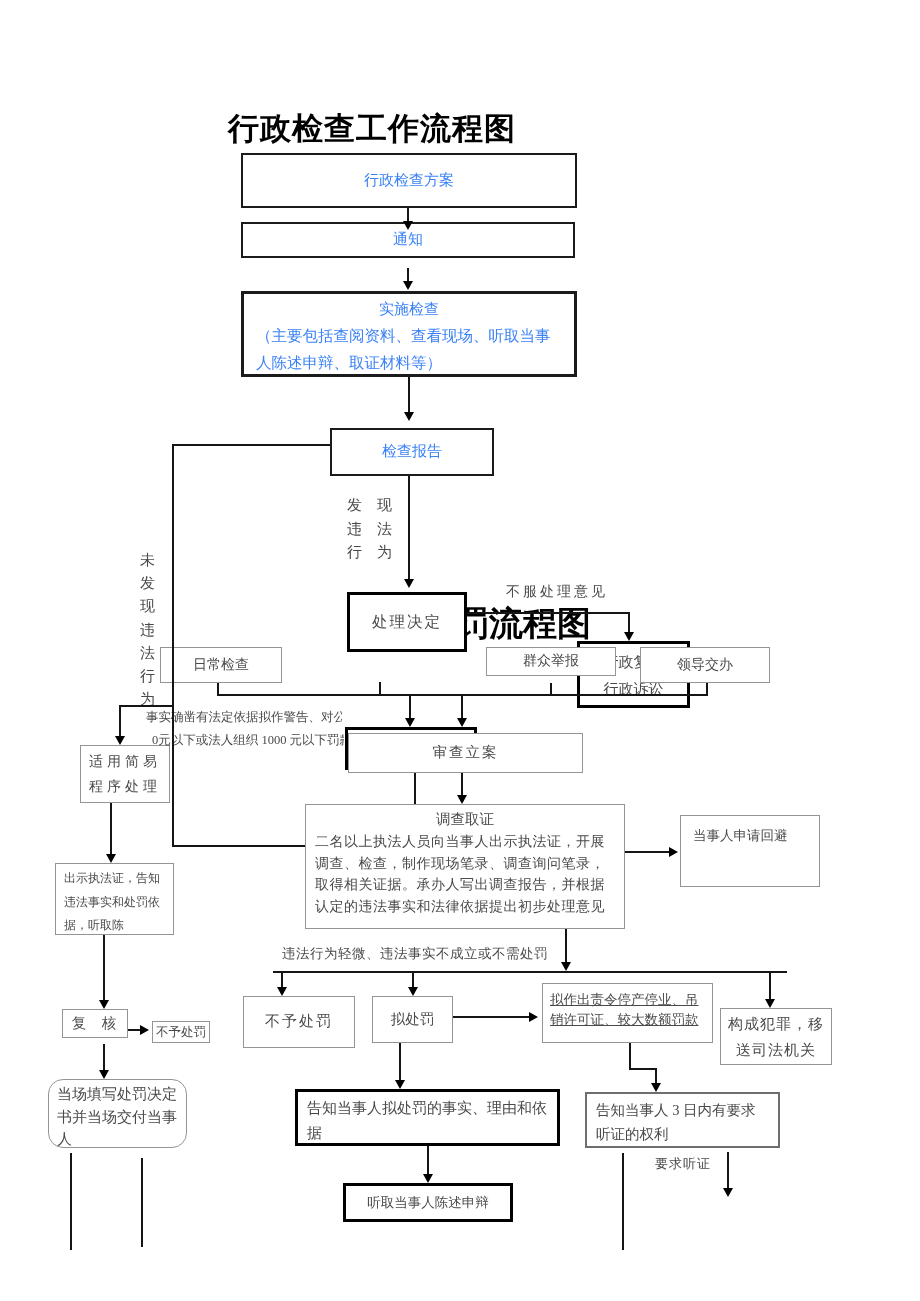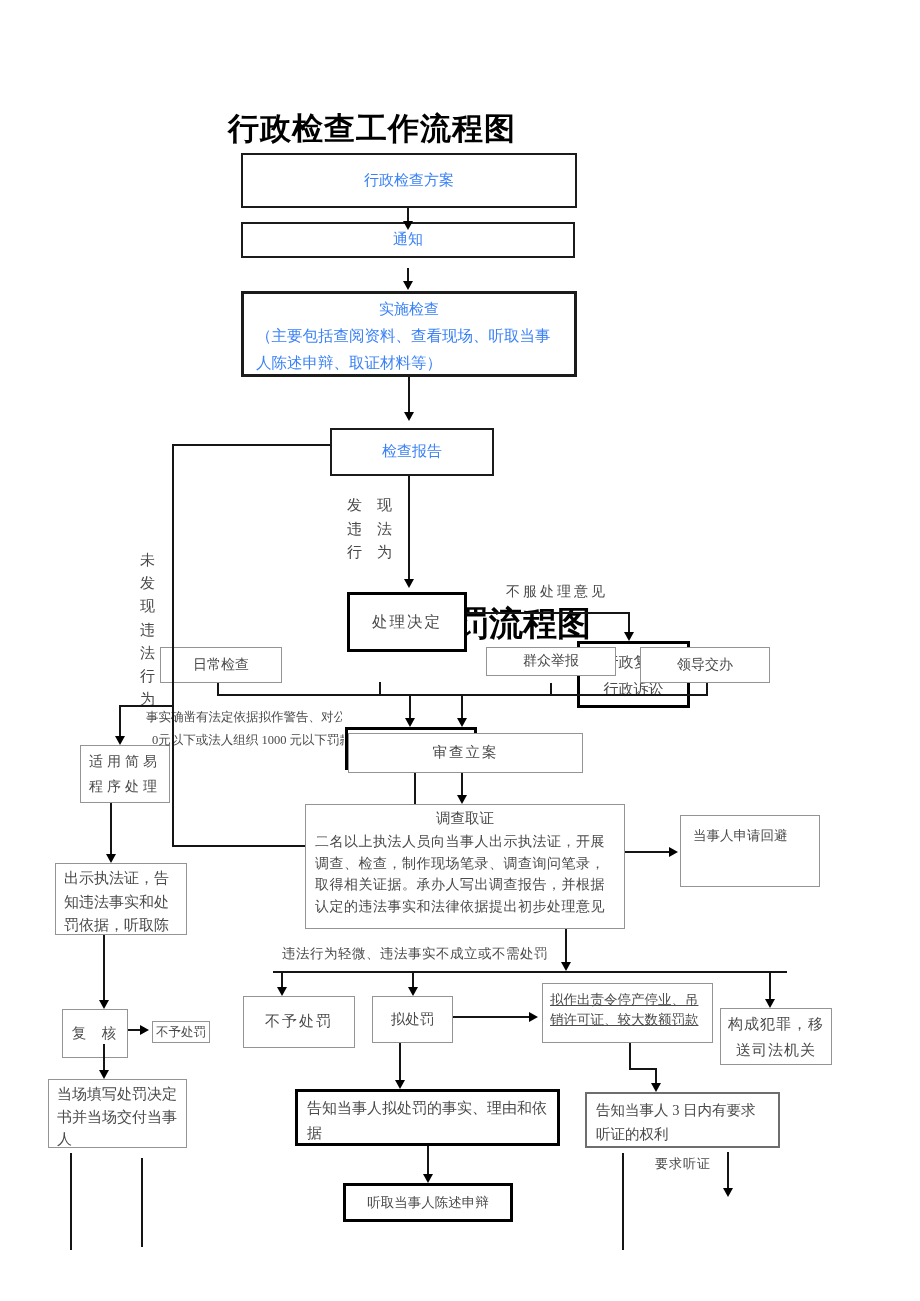--- a/index.html
+++ b/index.html
@@ -84,7 +84,7 @@
   </div>
 
   <div class="bx thin" style="left:305px;top:804px;width:320px;height:125px;display:block;padding:2px 9px;">
-    <span class="blocktext" style="text-align:center;font-size:14.5px;line-height:24px;font-family:Liberation Mono, monospace;">调查取证</span>
+    <span class="blocktext" style="text-align:center;font-size:14.5px;line-height:24px;">调查取证</span>
     <span class="blocktext" style="font-size:14px;line-height:21.5px;letter-spacing:0.5px;">二名以上执法人员向当事人出示执法证，开展调查、检查，制作现场笔录、调查询问笔录，取得相关证据。承办人写出调查报告，并根据认定的违法事实和法律依据提出初步处理意见</span>
   </div>
   <div class="bx thin" style="left:680px;top:815px;width:140px;height:72px;display:block;padding:10px 12px;font-size:13.5px;">

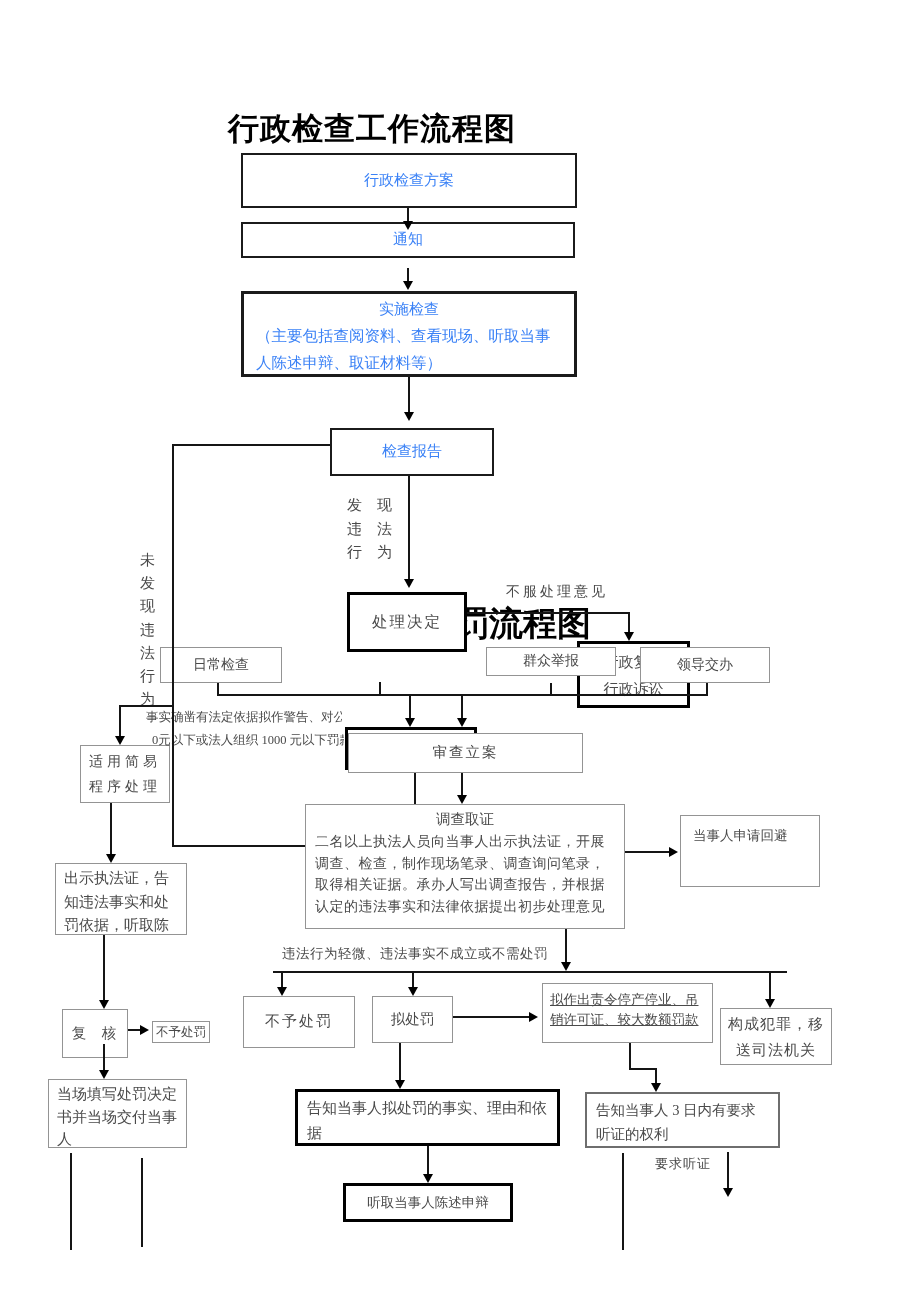--- a/index.html
+++ b/index.html
@@ -70,7 +70,7 @@
   <div class="bx thin" style="left:80px;top:745px;width:90px;height:58px;font-size:14px;letter-spacing:4px;line-height:25px;">
     <span>适用简易程序处理</span>
   </div>
-  <div class="bx thin" style="left:55px;top:863px;width:132px;height:72px;display:block;padding:3px 8px;font-size:15px;">
+  <div class="bx thin" style="left:55px;top:863px;width:119px;height:72px;display:block;padding:3px 8px;font-size:12px;">
     <span class="blocktext" style="line-height:23.5px;">出示执法证，告知违法事实和处罚依据，听取陈</span>
   </div>
   <div class="bx thin" style="left:62px;top:1009px;width:66px;height:49px;font-size:14.5px;letter-spacing:6px;padding-left:4px;">

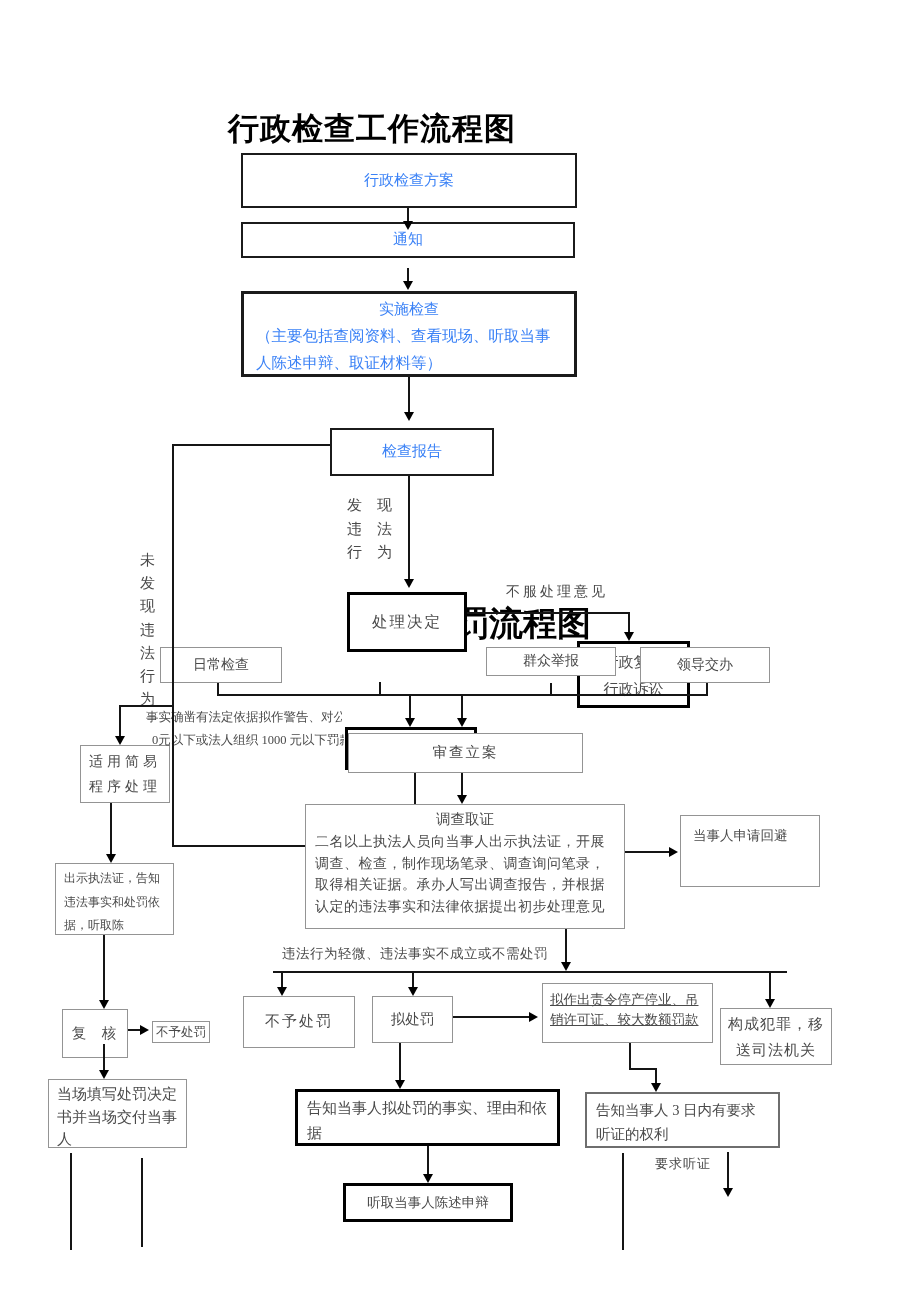--- a/index.html
+++ b/index.html
@@ -73,7 +73,7 @@
   <div class="bx thin" style="left:55px;top:863px;width:119px;height:72px;display:block;padding:3px 8px;font-size:12px;">
     <span class="blocktext" style="line-height:23.5px;">出示执法证，告知违法事实和处罚依据，听取陈</span>
   </div>
-  <div class="bx thin" style="left:62px;top:1009px;width:66px;height:49px;font-size:14.5px;letter-spacing:6px;padding-left:4px;">
+  <div class="bx thin" style="left:62px;top:1009px;width:66px;height:29px;font-size:14.5px;letter-spacing:6px;padding-left:4px;">
     <span>复 核</span>
   </div>
   <div class="bx thin" style="left:152px;top:1021px;width:58px;height:22px;font-size:12.5px;">

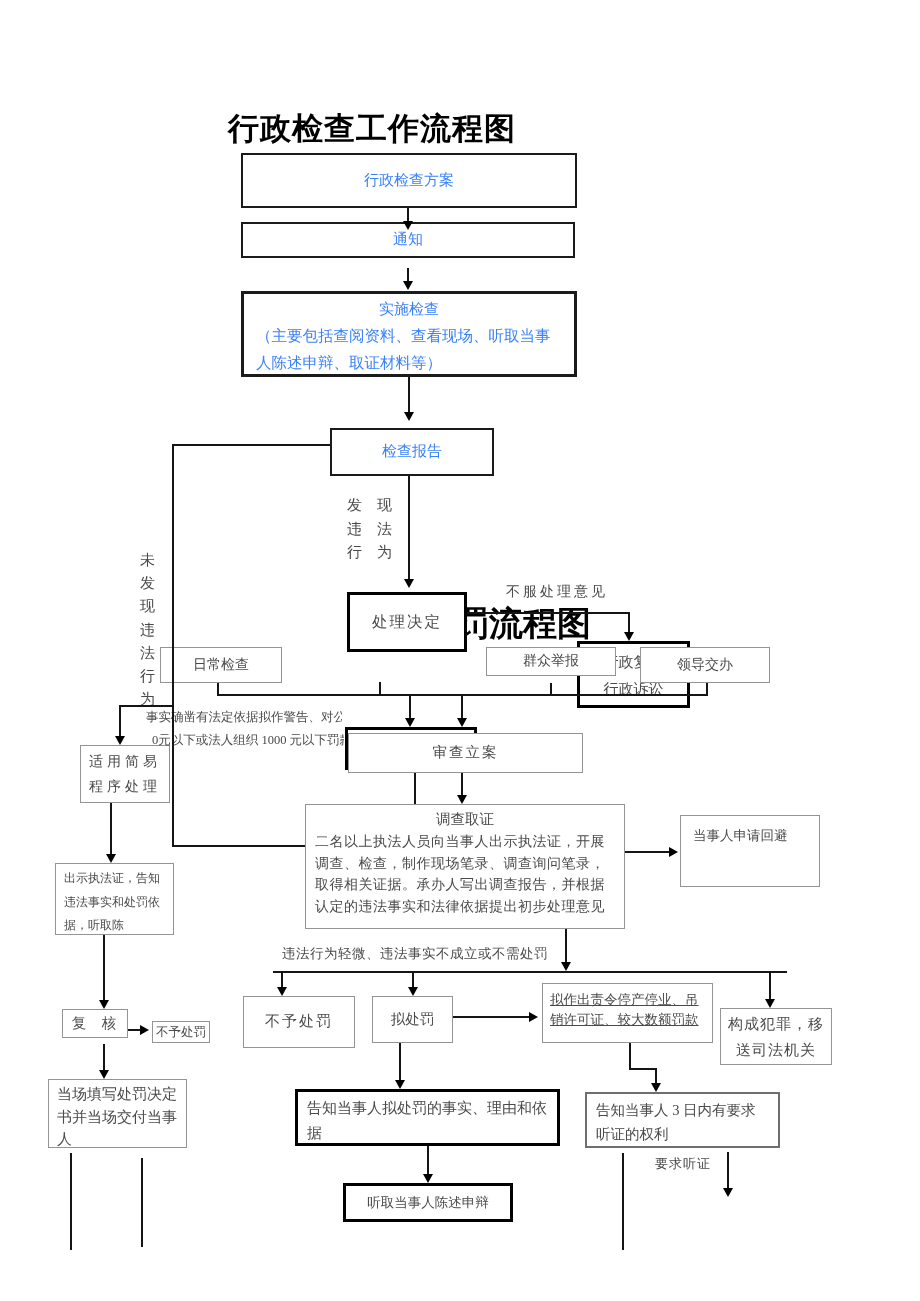--- a/index.html
+++ b/index.html
@@ -79,7 +79,7 @@
   <div class="bx thin" style="left:152px;top:1021px;width:58px;height:22px;font-size:12.5px;">
     <span>不予处罚</span>
   </div>
-  <div class="bx thin" style="left:48px;top:1079px;width:139px;height:69px;display:block;padding:3px 8px;font-size:15px;">
+  <div class="bx thin" style="left:48px;top:1079px;width:139px;height:69px;display:block;padding:3px 8px;font-size:15px;border-radius:15px;">
     <span class="blocktext" style="line-height:22.5px;">当场填写处罚决定书并当场交付当事人</span>
   </div>
 

